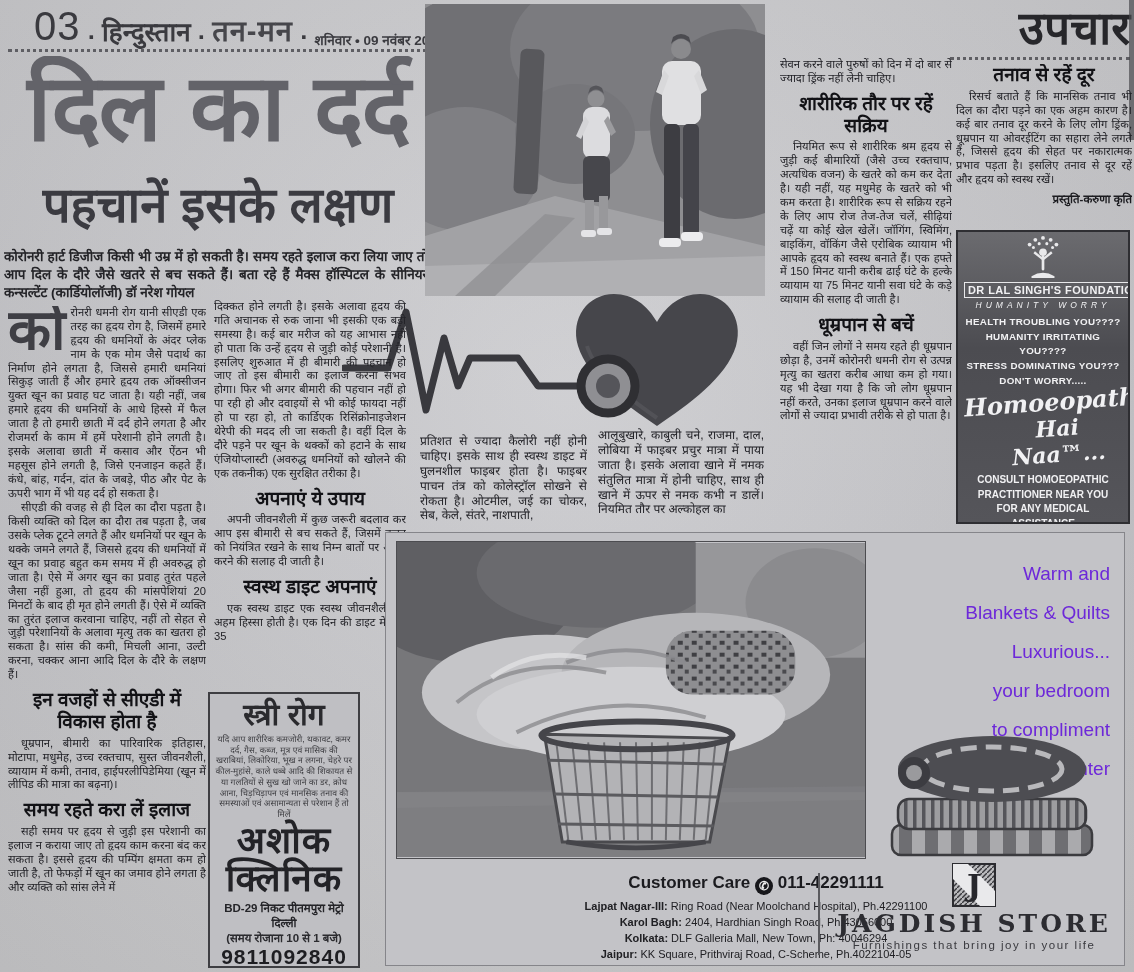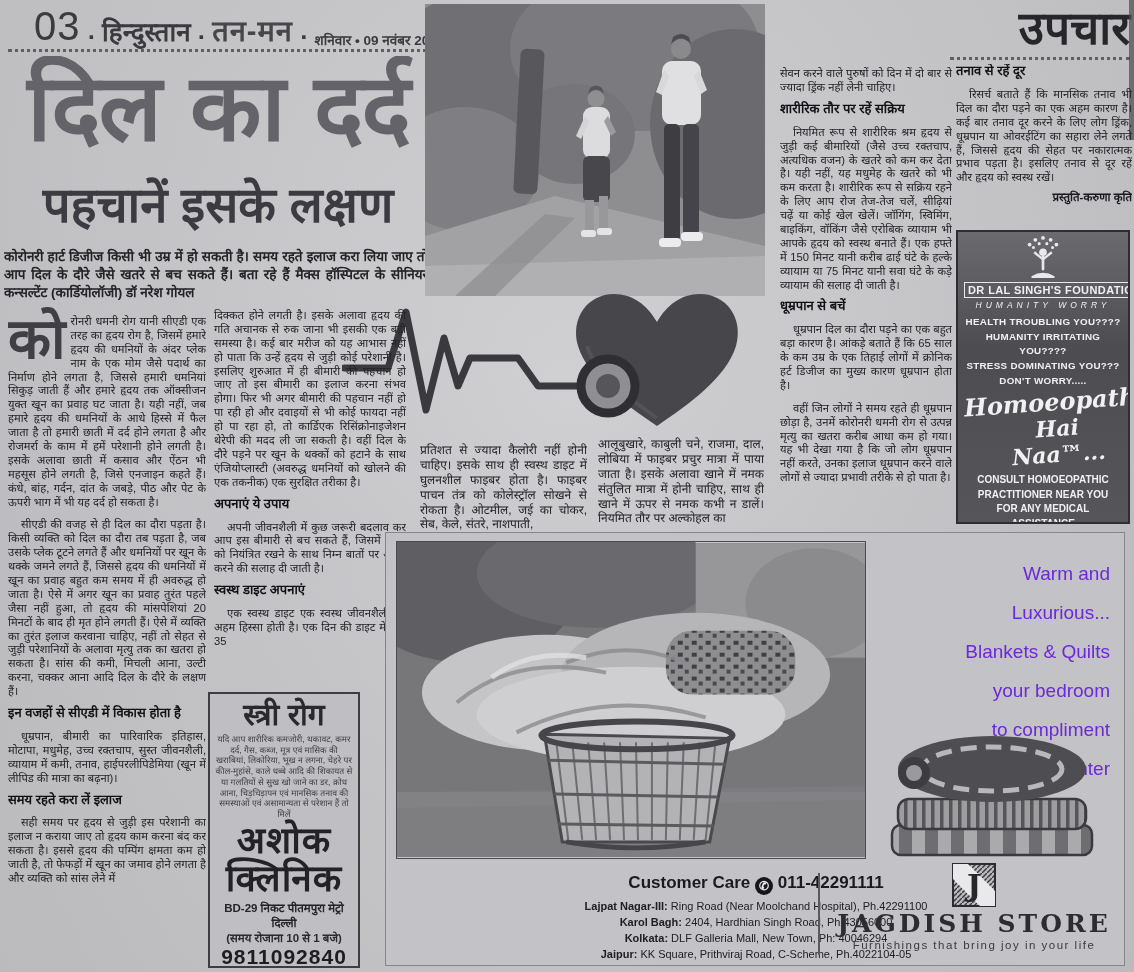--- a/index.html
+++ b/index.html
@@ -38,7 +38,7 @@
 
   
   .col { overflow:hidden; font-size:11.2px; line-height:1.24; text-align:justify; color:#232328; }
-  .col p { margin:9px 0 1px 0; }
+  .col p { margin:0 0 1px 0; }
   .col p.ind { text-indent:13px; }
   .h3 { font-size:13px; line-height:1.15; font-weight:bold; color:#121216; margin:7px 0 4px 0; text-align:left; }
   .dropcap { float:left; font-size:56px; line-height:.8; font-weight:bold; color:#3f3f45; padding:2px 5px 0 0; }

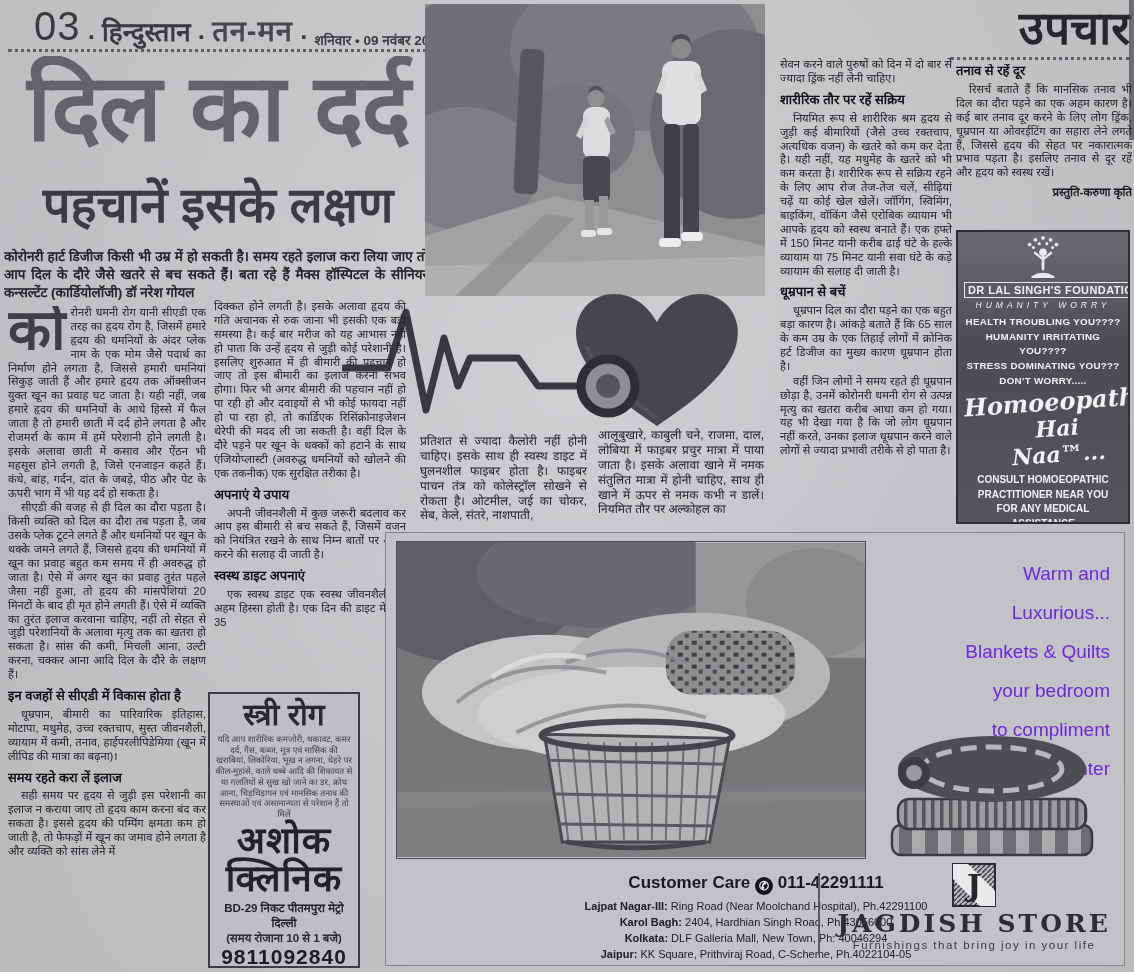--- a/index.html
+++ b/index.html
@@ -40,7 +40,7 @@
   .col { overflow:hidden; font-size:11.2px; line-height:1.24; text-align:justify; color:#232328; }
   .col p { margin:0 0 1px 0; }
   .col p.ind { text-indent:13px; }
-  .h3 { font-size:13px; line-height:1.15; font-weight:bold; color:#121216; margin:7px 0 4px 0; text-align:left; }
+  .h3 { font-size:19px; line-height:1.15; font-weight:bold; color:#121216; margin:7px 0 4px 0; text-align:center; }
   .dropcap { float:left; font-size:56px; line-height:.8; font-weight:bold; color:#3f3f45; padding:2px 5px 0 0; }
   .col1 { left:8px;  top:306px; width:198px; height:662px; }
   .col2 { left:214px; top:300px; width:192px; height:388px; }

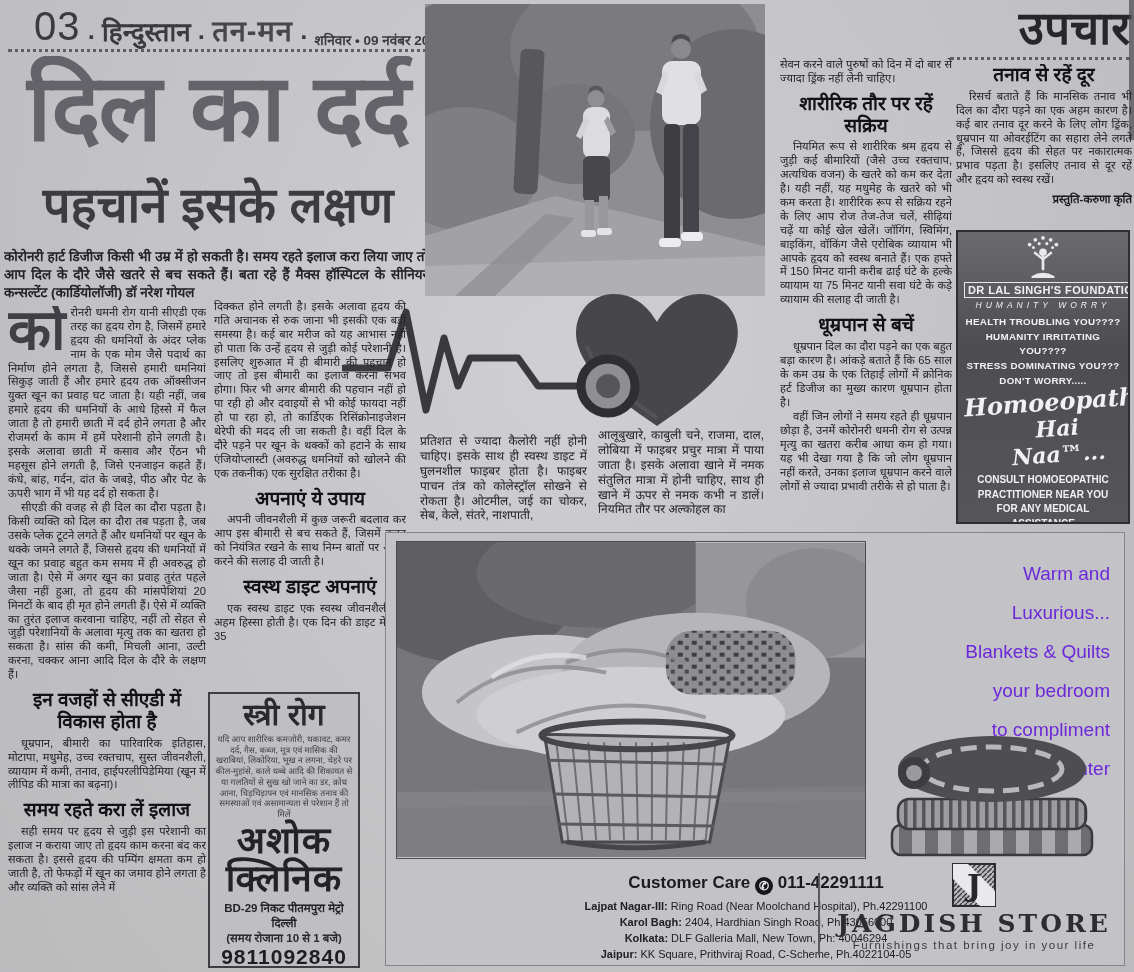--- a/index.html
+++ b/index.html
@@ -199,7 +199,6 @@
     <div class="h3">शारीरिक तौर पर रहें सक्रिय</div>
     <p class="ind">नियमित रूप से शारीरिक श्रम हृदय से जुड़ी कई बीमारियों (जैसे उच्च रक्तचाप, अत्यधिक वजन) के खतरे को कम कर देता है। यही नहीं, यह मधुमेह के खतरे को भी कम करता है। शारीरिक रूप से सक्रिय रहने के लिए आप रोज तेज-तेज चलें, सीढ़ियां चढ़ें या कोई खेल खेलें। जॉगिंग, स्विमिंग, बाइकिंग, वॉकिंग जैसे एरोबिक व्यायाम भी आपके हृदय को स्वस्थ बनाते हैं। एक हफ्ते में 150 मिनट यानी करीब ढाई घंटे के हल्के व्यायाम या 75 मिनट यानी सवा घंटे के कड़े व्यायाम की सलाह दी जाती है।</p>
     <div class="h3">धूम्रपान से बचें</div>
-    <p class="ind">धूम्रपान दिल का दौरा पड़ने का एक बहुत बड़ा कारण है। आंकड़े बताते हैं कि 65 साल के कम उम्र के एक तिहाई लोगों में क्रोनिक हर्ट डिजीज का मुख्य कारण धूम्रपान होता है।</p>
     <p class="ind">वहीं जिन लोगों ने समय रहते ही धूम्रपान छोड़ा है, उनमें कोरोनरी धमनी रोग से उत्पन्न मृत्यु का खतरा करीब आधा कम हो गया। यह भी देखा गया है कि जो लोग धूम्रपान नहीं करते, उनका इलाज धूम्रपान करने वाले लोगों से ज्यादा प्रभावी तरीके से हो पाता है।</p>
   </div>
 

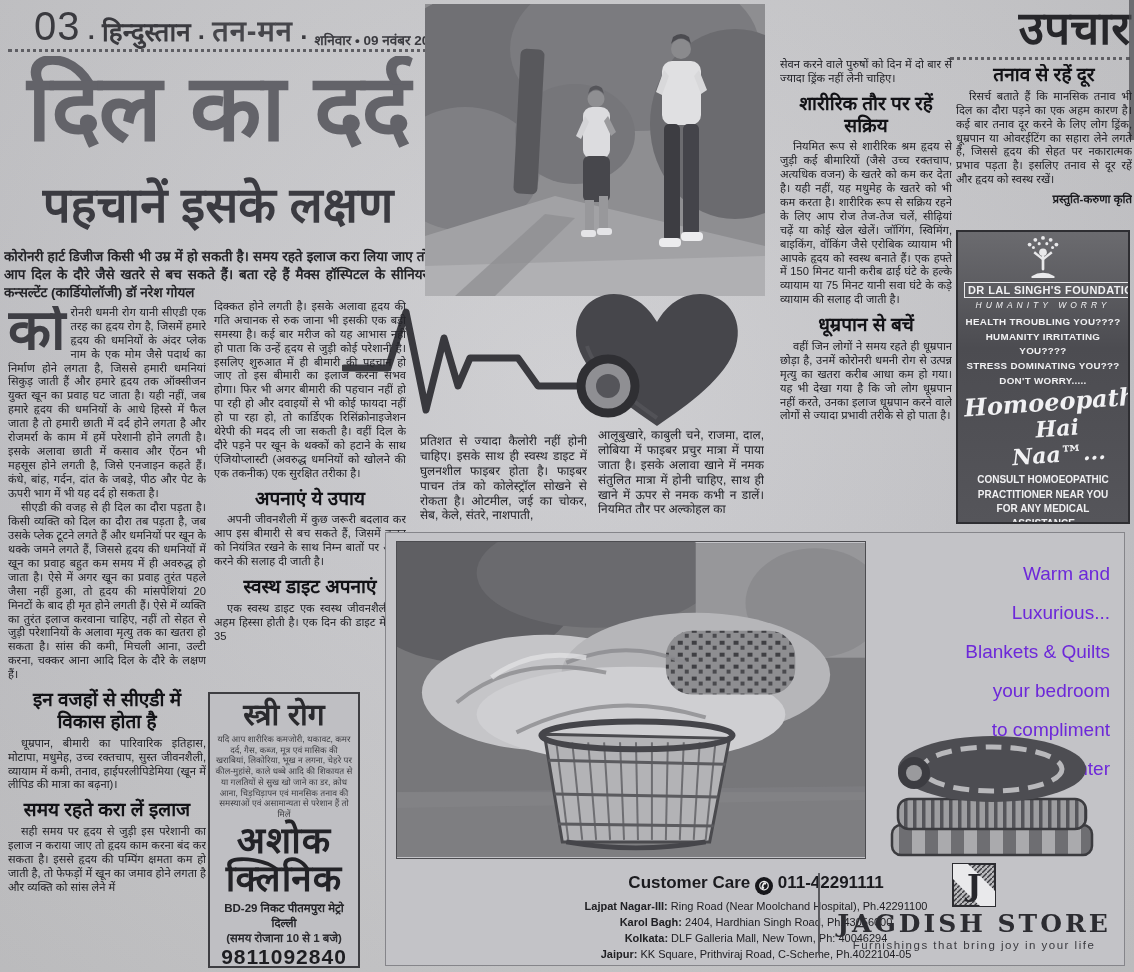--- a/index.html
+++ b/index.html
@@ -308,8 +308,8 @@
 
     <div class="abs promo">
       <div>Warm and</div>
+      <div>Blankets &amp; Quilts</div>
       <div>Luxurious...</div>
-      <div>Blankets &amp; Quilts</div>
       <div>your bedroom</div>
       <div>to compliment</div>
       <div>this winter</div>

